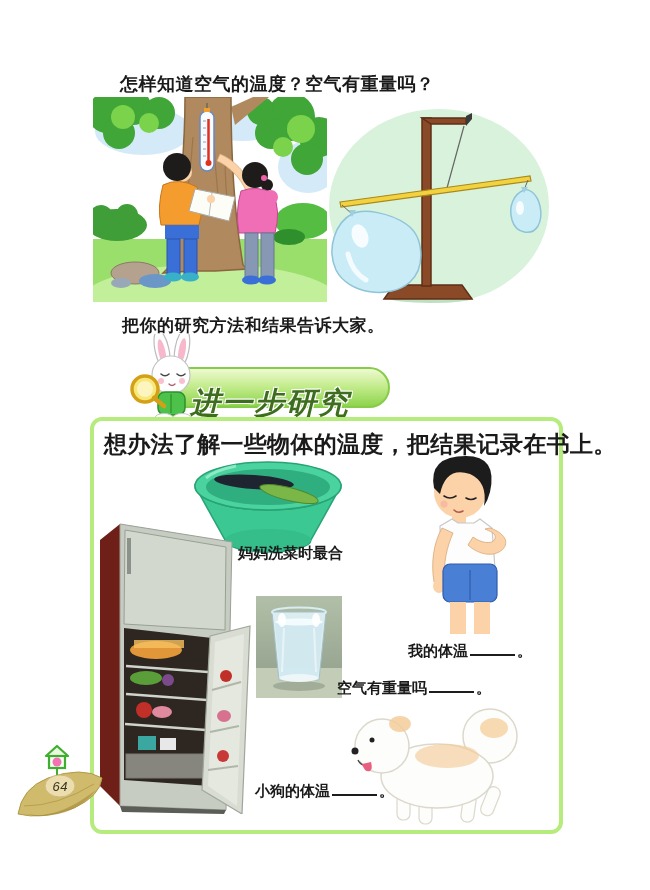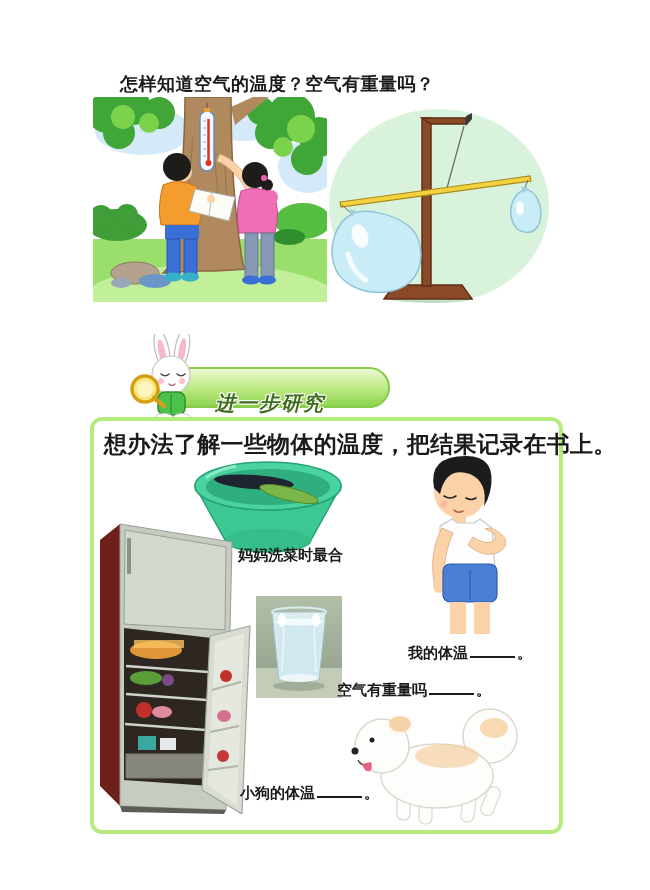--- a/index.html
+++ b/index.html
@@ -6,7 +6,7 @@
   html,body { background:#ffffff; }
   .page {
     position:relative; width:650px; height:890px; background:#fff;
-    font-family:Liberation Sans, sans-serif; color:#1a1a1a; overflow:hidden;
+    font-family:Liberation Mono, monospace; color:#1a1a1a; overflow:hidden;
   }
   .abs { position:absolute; }
   .question { left:120px; top:72px; font-size:18px; font-weight:600; letter-spacing:.5px; }

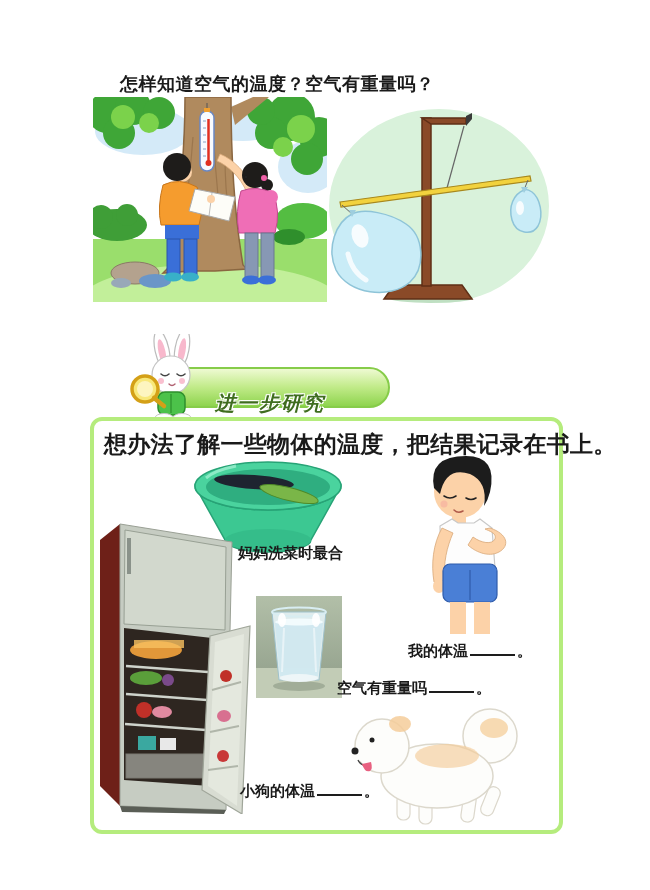--- a/index.html
+++ b/index.html
@@ -159,6 +159,7 @@
     </svg>
   </div>
 
+  <div class="abs share">把你的研究方法和结果告诉大家。</div>
 
   <div class="abs banner-pill">
     <span>进一步研究</span>

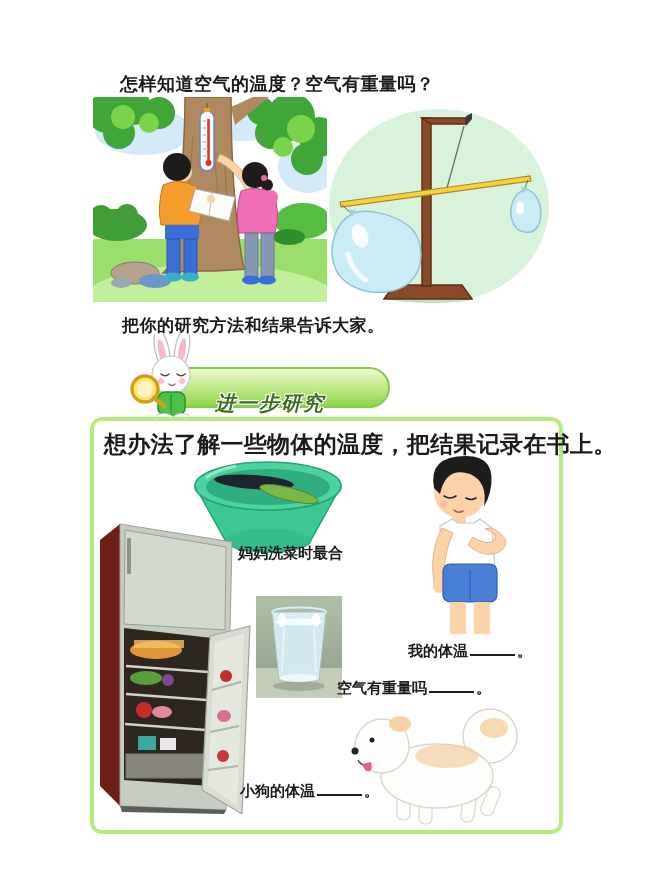--- a/index.html
+++ b/index.html
@@ -19,7 +19,7 @@
     border:2px solid #86cc49; display:flex; align-items:center; justify-content:center;
   }
   .banner-pill span {
-    font-size:20px; font-weight:bold; font-style:italic; letter-spacing:2px; color:#3f6d1f;
+    font-size:30px; font-weight:bold; font-style:italic; letter-spacing:2px; color:#3f6d1f;
     text-shadow:-1px -1px 0 #fff, 1px -1px 0 #fff, -1px 1px 0 #fff, 1px 1px 0 #fff;
     margin-top:32px;
   }

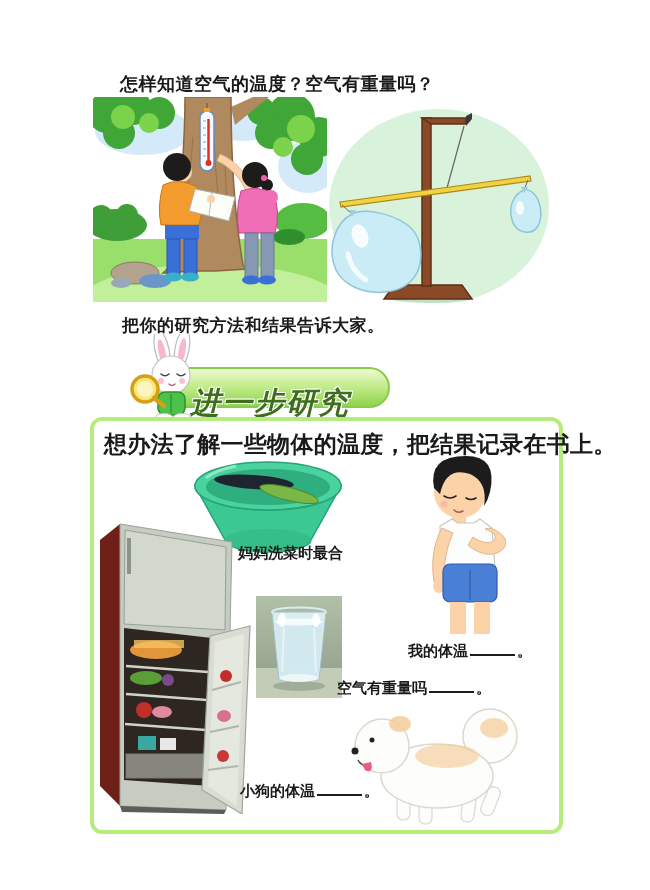--- a/index.html
+++ b/index.html
@@ -308,6 +308,21 @@
     <div class="l2"><span>小狗的体温</span><span class="blank"></span><span>。</span></div>
   </div>
 
+  <div class="abs footer">
+    <svg viewBox="0 0 95 90" width="95" height="90">
+      <path d="M6,70 Q10,44 36,34 Q70,22 90,34 Q88,52 62,64 Q30,76 6,70 Z" fill="#d0bb6c" stroke="#b09a46" stroke-width="1"></path>
+      <path d="M8,68 Q40,80 84,46 Q62,74 22,72 Z" fill="#a89040" opacity=".7"></path>
+      <path d="M12,62 Q46,62 82,40" stroke="#b09a46" stroke-width="1" fill="none" opacity=".8"></path>
+      <g transform="translate(34,0)">
+        <line x1="11" y1="24" x2="11" y2="31" stroke="#3fae2f" stroke-width="2"></line>
+        <polygon points="0,12 11,2 22,12" fill="#e8fbe0" stroke="#3fae2f" stroke-width="2.2" stroke-linejoin="round"></polygon>
+        <rect x="3" y="12" width="16" height="12" fill="#f4fdef" stroke="#3fae2f" stroke-width="2.2"></rect>
+        <circle cx="11" cy="18" r="4.5" fill="#f272b4"></circle>
+      </g>
+      <ellipse cx="48" cy="42" rx="15" ry="11" fill="#eedfb2" stroke="#cdb880" stroke-width="1" opacity=".95"></ellipse>
+      <text x="48" y="47" font-size="13" font-style="italic" fill="#3a3420" text-anchor="middle">64</text>
+    </svg>
+  </div>
 
 </div>
 

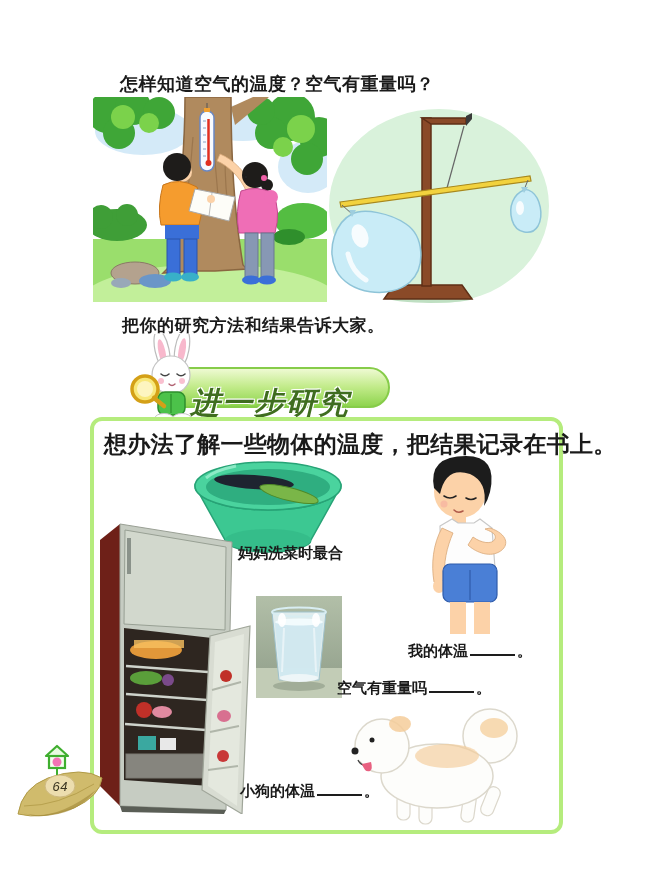--- a/index.html
+++ b/index.html
@@ -41,7 +41,7 @@
   .label-tap    { left:337px; top:678px; }
   .label-fridge { left:226px; top:714px; }
   .label-fridge .l1 { padding-left:28px; }
-  .label-dog    { left:240px; top:781px; }
+  .label-dog    { left:255px; top:781px; }
   .blank {
     display:inline-block; width:45px; height:.9em;
     border-bottom:2px solid #1d1d1d; margin:0 2px;

